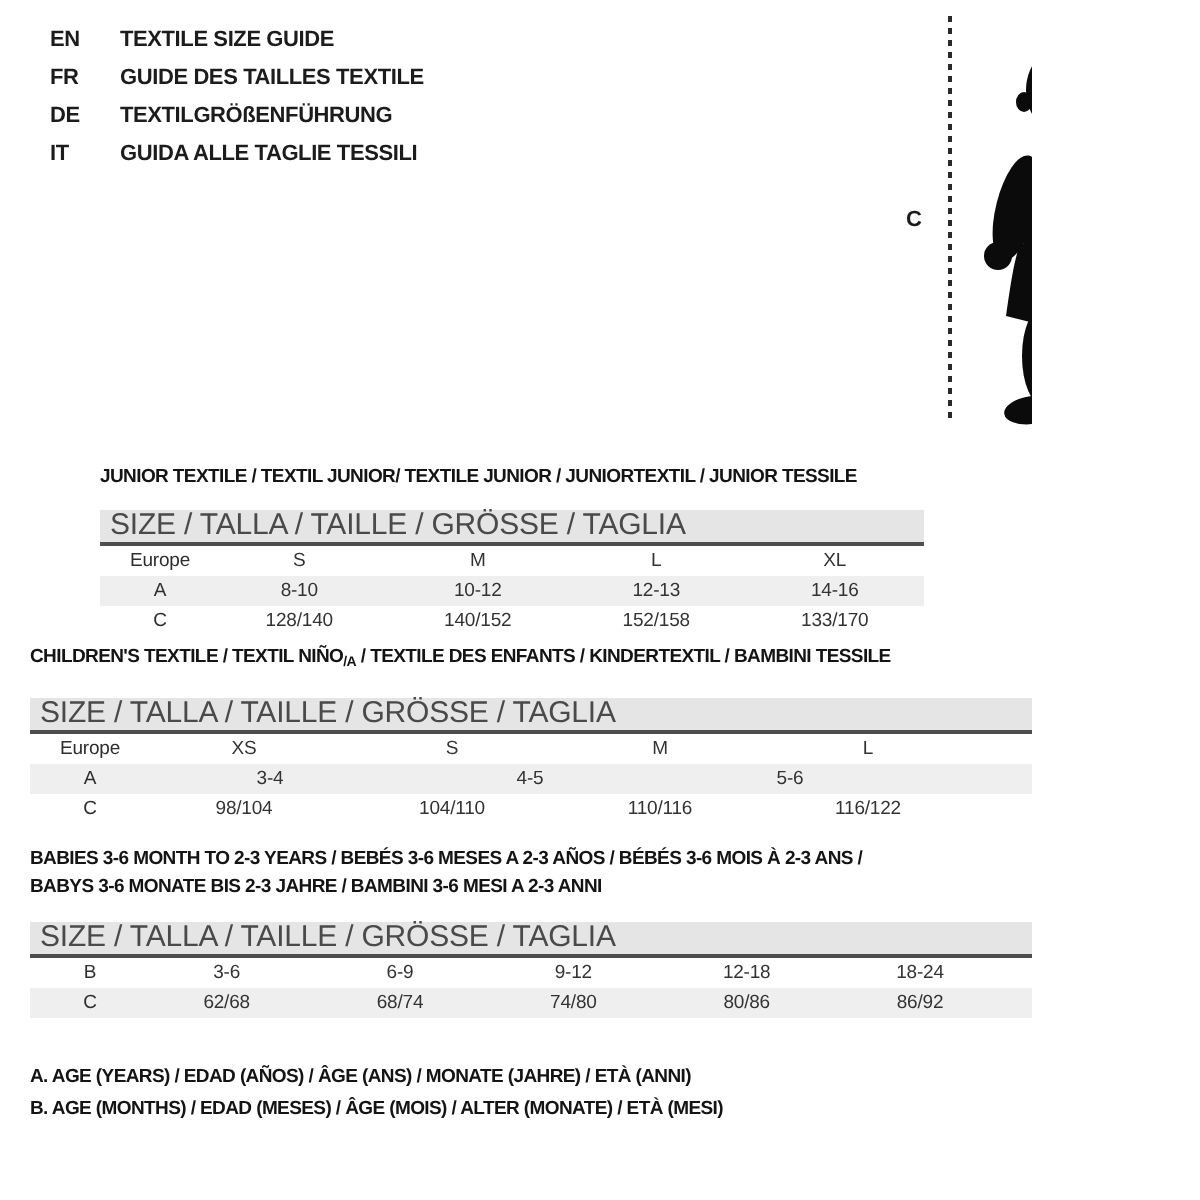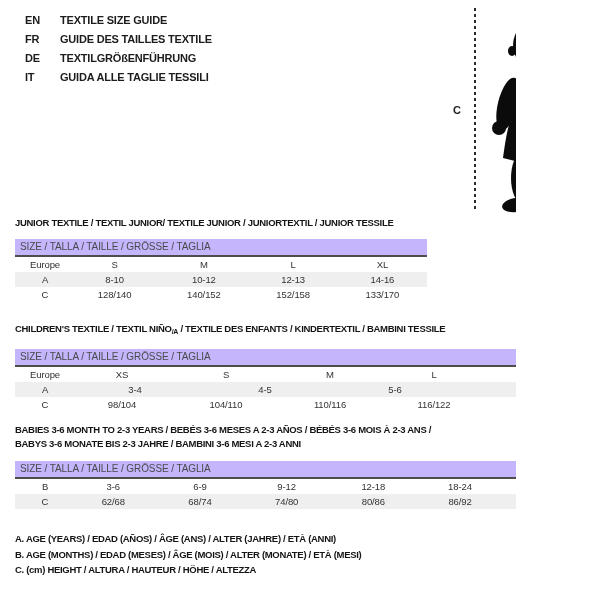--- a/index.html
+++ b/index.html
@@ -23,7 +23,7 @@
 
   
   .tbl { position:absolute; left:15px; }
-  .t1 { top:216px; width:412px; }
+  .t1 { top:232px; width:412px;margin-left:35px; }
   .t2 { top:322px; width:575px; }
   .t3 { top:423px; width:575px; }
   .tbl-title { font-size:9.5px; font-weight:bold; color:#141414;

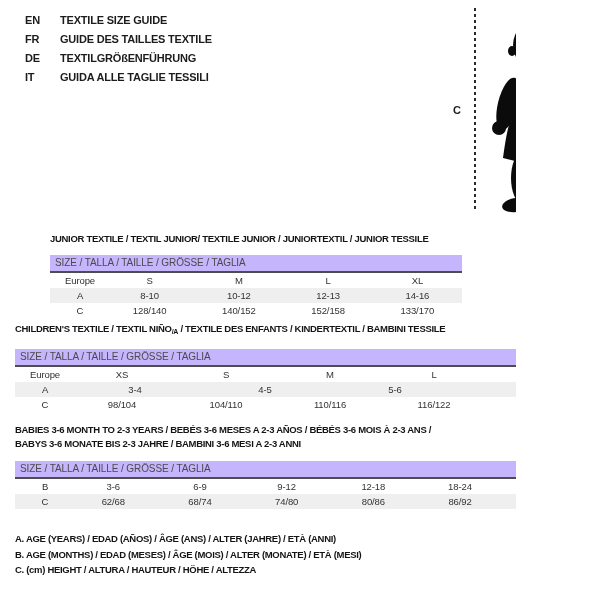--- a/index.html
+++ b/index.html
@@ -33,9 +33,9 @@
   .t2 .tbl-title { margin-bottom:10px; }
   .t3 .tbl-title { margin-bottom:0; }
   .t3 .title-gap { height:10px; }
-  .size-bar { height:16px; line-height:16px; background:#c4b5fd;
+  .size-bar { height:16px; line-height:16px; background:#e5e5e5;
     border-bottom:2px solid #4d4d4d; padding-left:5px;
-    font-size:10px; color:#4a4a4a; letter-spacing:-0.1px; }
+    font-size:15px; color:#4a4a4a; letter-spacing:-0.1px; }
   .trow { display:flex; height:15px; line-height:15px;
     font-size:9.5px; color:#333333; letter-spacing:-0.1px; }
   .trow.stripe { background:#efefef; }

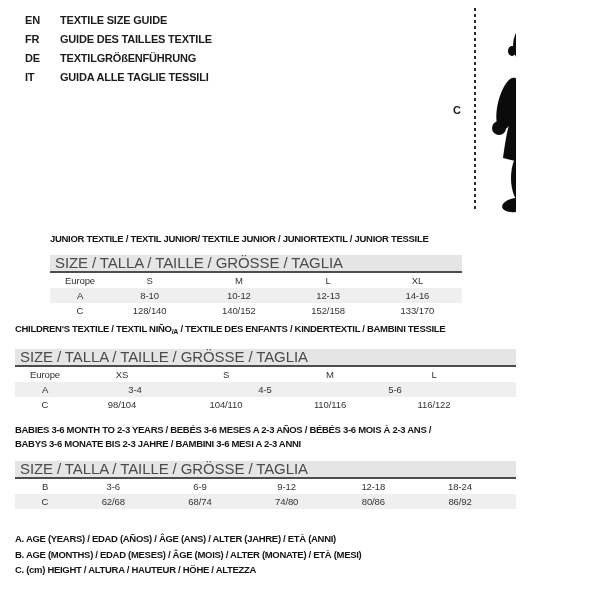--- a/index.html
+++ b/index.html
@@ -172,7 +172,7 @@
   </section>
 
   <div class="footnotes">
-    <div class="footnote">A. AGE (YEARS) / EDAD (AÑOS) / ÂGE (ANS) / ALTER (JAHRE) / ETÀ (ANNI)</div>
+    <div class="footnote">A. AGE (YEARS) / EDAD (AÑOS) / ÂGE (ANS) / MONATE (JAHRE) / ETÀ (ANNI)</div>
     <div class="footnote">B. AGE (MONTHS) / EDAD (MESES) / ÂGE (MOIS) / ALTER (MONATE) / ETÀ (MESI)</div>
     <div class="footnote">C. (cm) HEIGHT / ALTURA / HAUTEUR / HÖHE / ALTEZZA</div>
   </div>

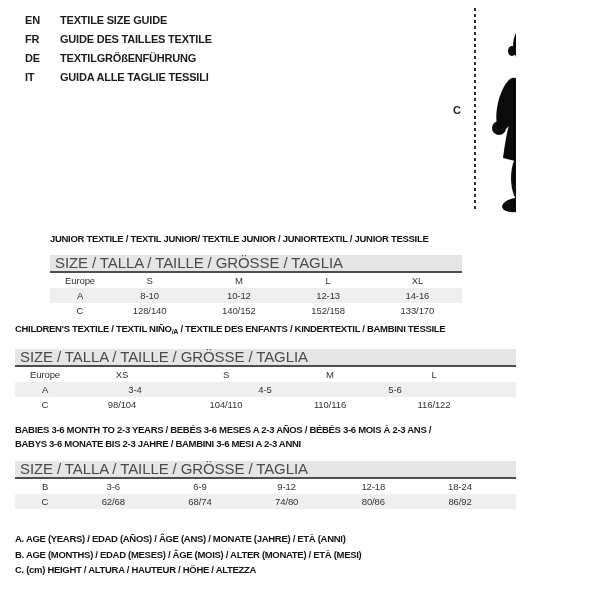--- a/index.html
+++ b/index.html
@@ -174,7 +174,6 @@
   <div class="footnotes">
     <div class="footnote">A. AGE (YEARS) / EDAD (AÑOS) / ÂGE (ANS) / MONATE (JAHRE) / ETÀ (ANNI)</div>
     <div class="footnote">B. AGE (MONTHS) / EDAD (MESES) / ÂGE (MOIS) / ALTER (MONATE) / ETÀ (MESI)</div>
-    <div class="footnote">C. (cm) HEIGHT / ALTURA / HAUTEUR / HÖHE / ALTEZZA</div>
   </div>
 
 </div>

